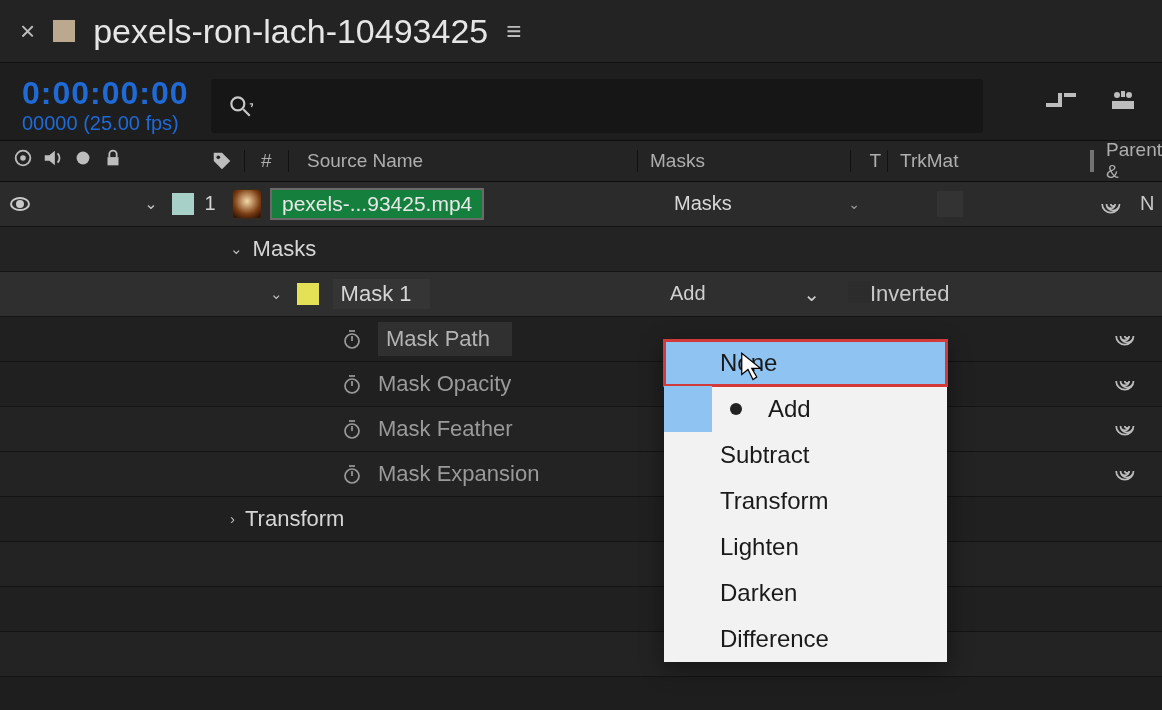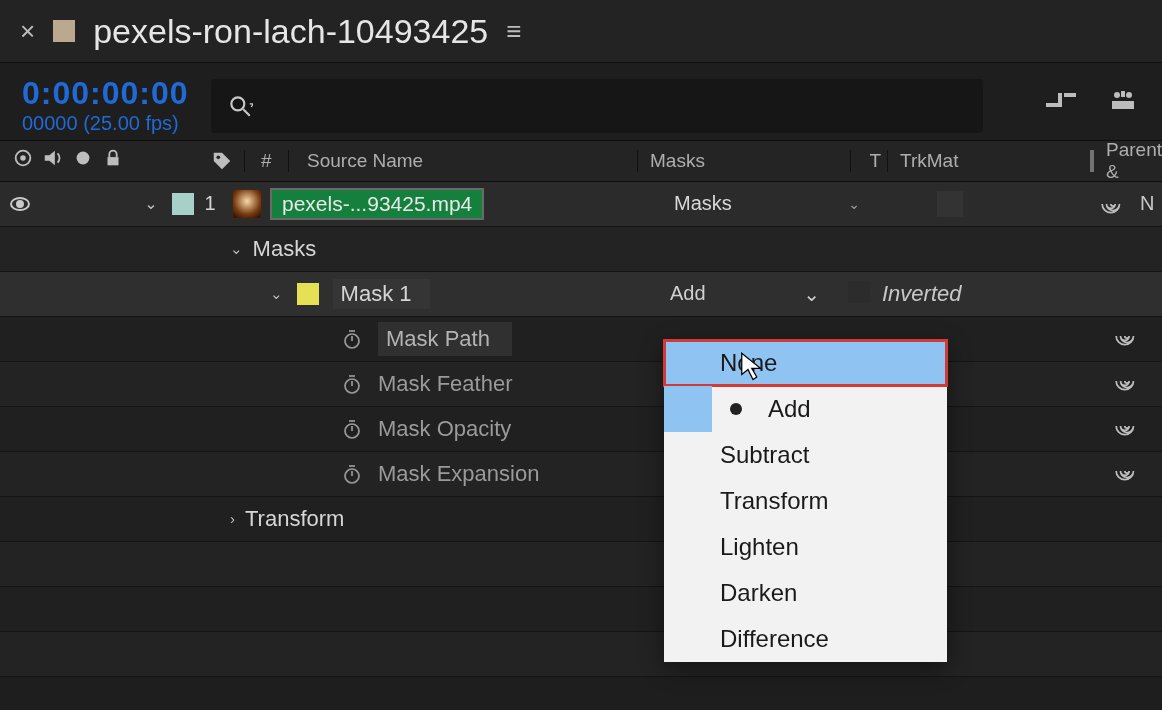--- a/index.html
+++ b/index.html
@@ -60,7 +60,7 @@
   .prop-label{color:#9a9a9a;font-size:22px;}
   .prop-label.bright{color:#d6d6d6;}
   .mask-mode-dd{margin-left:auto;width:140px;display:flex;justify-content:space-between;align-items:center;color:#d0d0d0;padding-right:14px;}
-  .inv-col{width:200px;display:flex;align-items:flex-start;gap:12px;padding-left:6px;font-style:italic;}
+  .inv-col{width:200px;display:flex;align-items:flex-start;padding-left:6px;}
   .inv-box{width:22px;height:22px;background:#2c2c2c;}
   .spiral-col{margin-left:auto;padding-right:22px;}
   

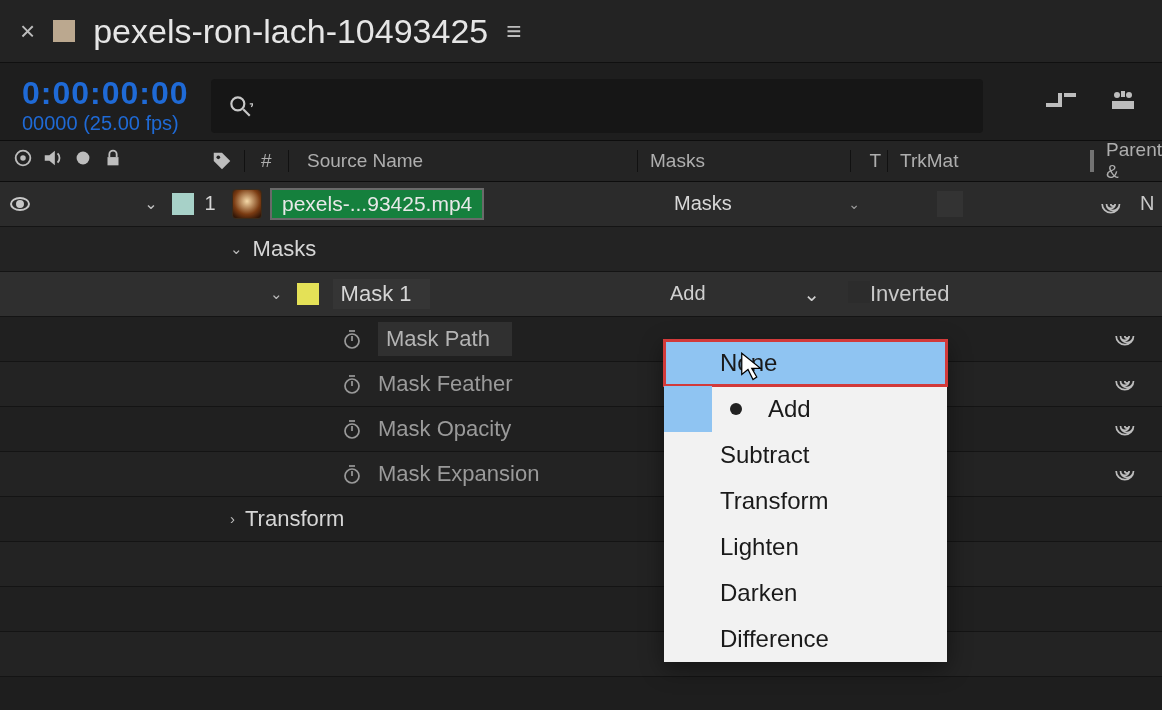--- a/index.html
+++ b/index.html
@@ -218,6 +218,20 @@
           </svg></span></div>
   </div>
 
+  <div class="prop-row even">
+    <div class="prop-indent-3">
+      <span class="stopwatch"><svg viewBox="0 0 24 24">
+            <circle cx="12" cy="14" r="7"></circle>
+            <line x1="12" y1="14" x2="12" y2="9"></line>
+            <line x1="9" y1="4" x2="15" y2="4"></line>
+          </svg></span>
+      <span class="prop-label">Mask Opacity</span>
+    </div>
+    <div class="spiral-col"><span class="spiral"><svg viewBox="0 0 24 24">
+            <path d="M12 12m-2 0a2 2 0 1 0 4 0 4 4 0 1 1-8 0 6 6 0 1 0 12 0 8 8 0 1 1-16 0"></path>
+          </svg></span></div>
+  </div>
+
   <div class="prop-row">
     <div class="prop-indent-3">
       <span class="stopwatch"><svg viewBox="0 0 24 24">
@@ -226,20 +240,6 @@
             <line x1="9" y1="4" x2="15" y2="4"></line>
           </svg></span>
       <span class="prop-label">Mask Feather</span>
-    </div>
-    <div class="spiral-col"><span class="spiral"><svg viewBox="0 0 24 24">
-            <path d="M12 12m-2 0a2 2 0 1 0 4 0 4 4 0 1 1-8 0 6 6 0 1 0 12 0 8 8 0 1 1-16 0"></path>
-          </svg></span></div>
-  </div>
-
-  <div class="prop-row even">
-    <div class="prop-indent-3">
-      <span class="stopwatch"><svg viewBox="0 0 24 24">
-            <circle cx="12" cy="14" r="7"></circle>
-            <line x1="12" y1="14" x2="12" y2="9"></line>
-            <line x1="9" y1="4" x2="15" y2="4"></line>
-          </svg></span>
-      <span class="prop-label">Mask Opacity</span>
     </div>
     <div class="spiral-col"><span class="spiral"><svg viewBox="0 0 24 24">
             <path d="M12 12m-2 0a2 2 0 1 0 4 0 4 4 0 1 1-8 0 6 6 0 1 0 12 0 8 8 0 1 1-16 0"></path>

